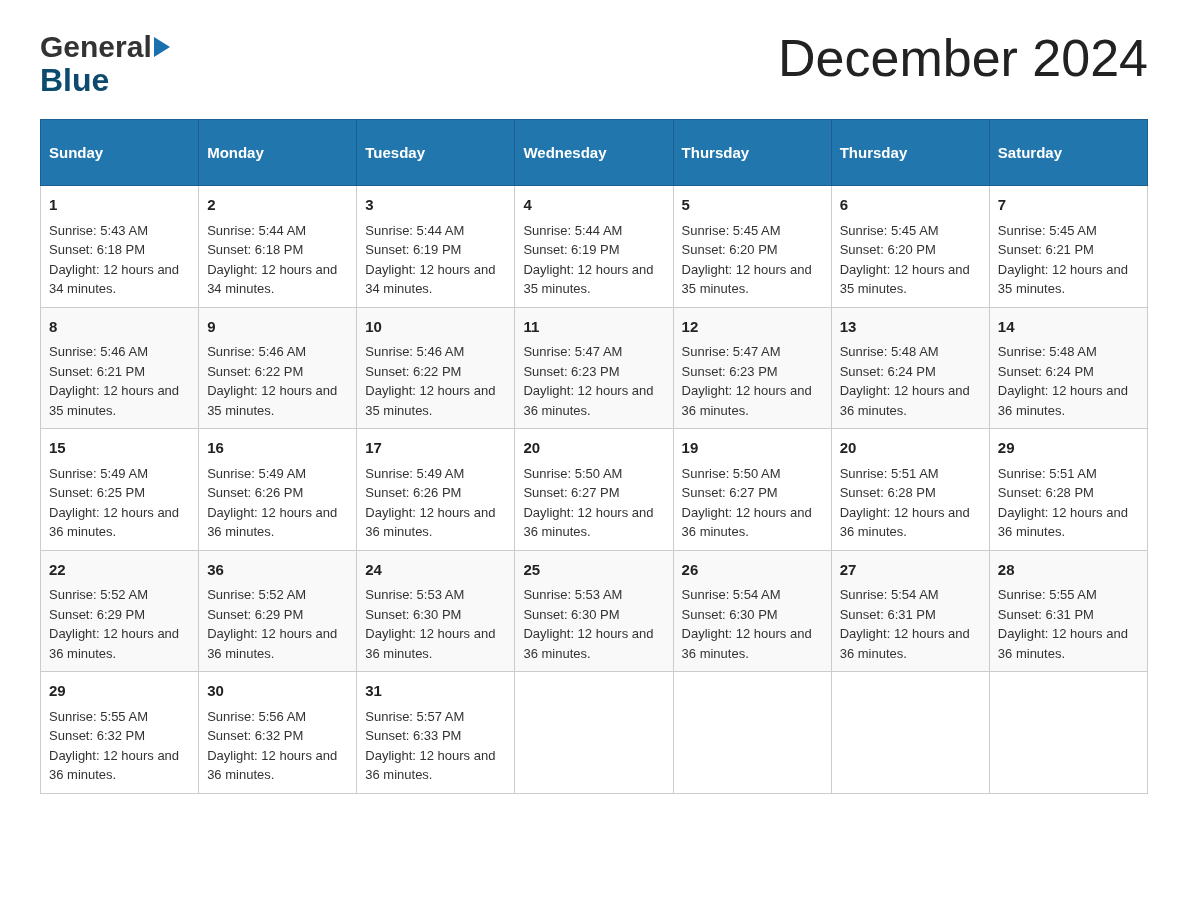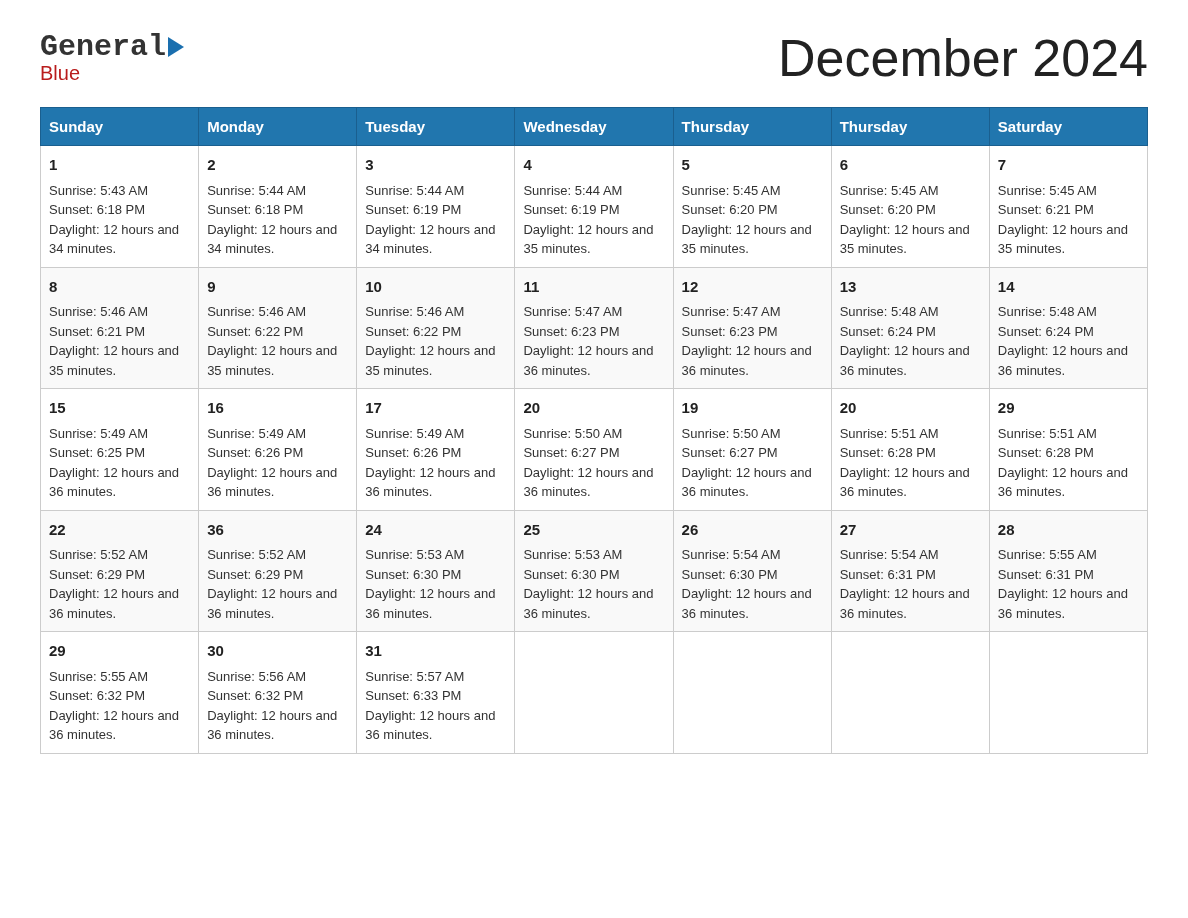--- a/index.html
+++ b/index.html
@@ -86,7 +86,6 @@
       font-size: 30px;
       font-weight: bold;
       color: #333;
-      font-family: Liberation Mono, monospace;
     }
     .blue-arrow-wrap {
       display: flex;

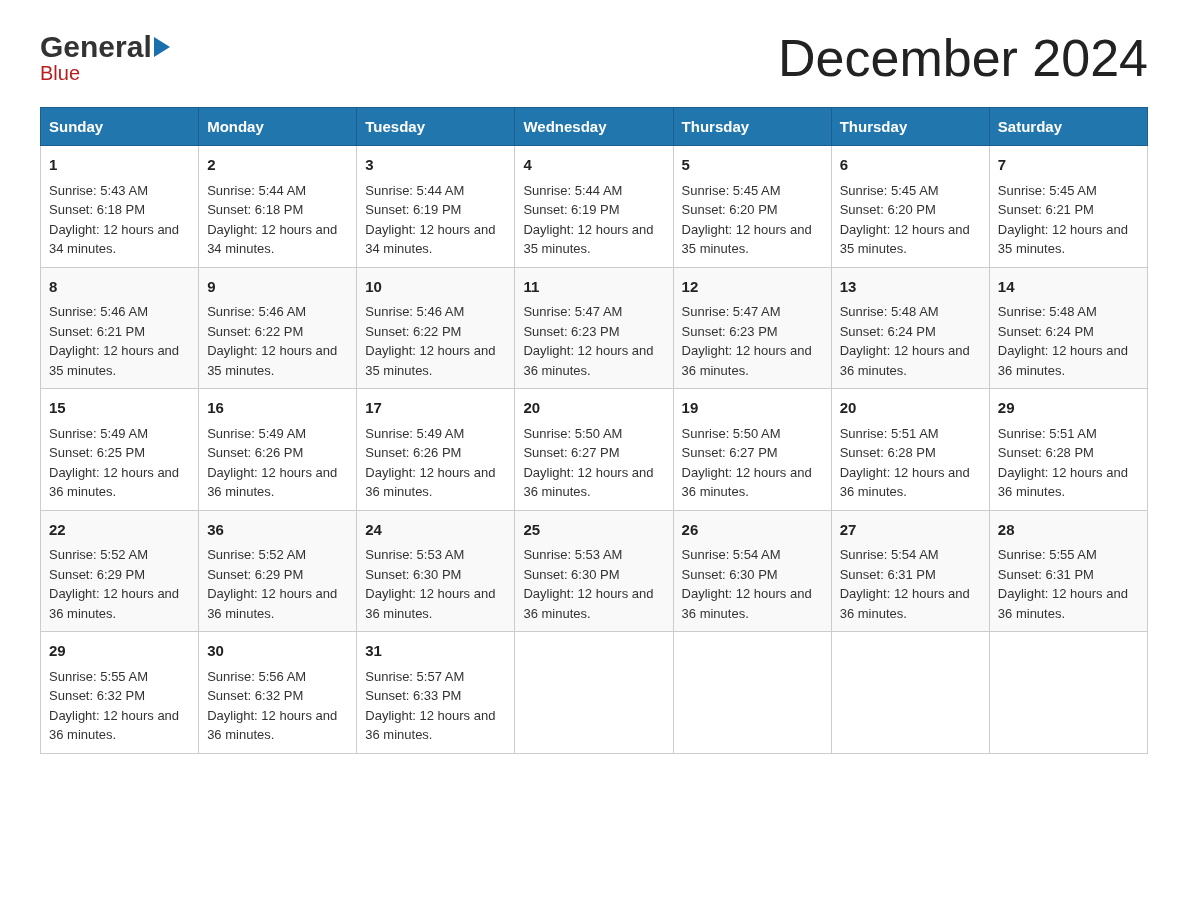--- a/index.html
+++ b/index.html
@@ -17,9 +17,9 @@
       margin-bottom: 20px;
     }
     .logo-blue-text {
-      color: #b91c1c;
-      font-size: 20px;
-      font-weight: normal;
+      color: #0c4a6e;
+      font-size: 32px;
+      font-weight: bold;
     }
     .title-section {
     }

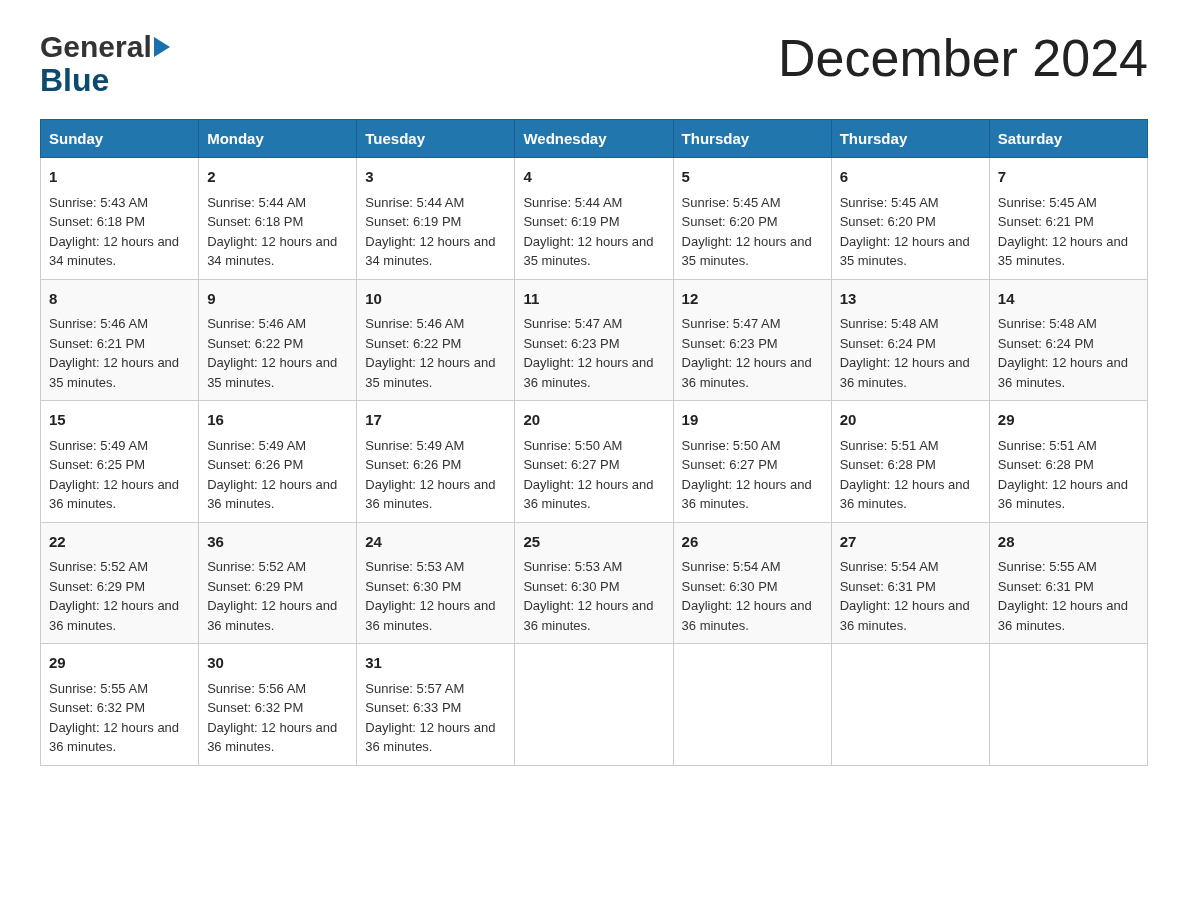--- a/index.html
+++ b/index.html
@@ -42,7 +42,7 @@
     .calendar th {
       background-color: #2176ae;
       color: white;
-      padding: 10px 8px;
+      padding: 24px 8px;
       font-size: 15px;
       font-weight: bold;
       text-align: left;

